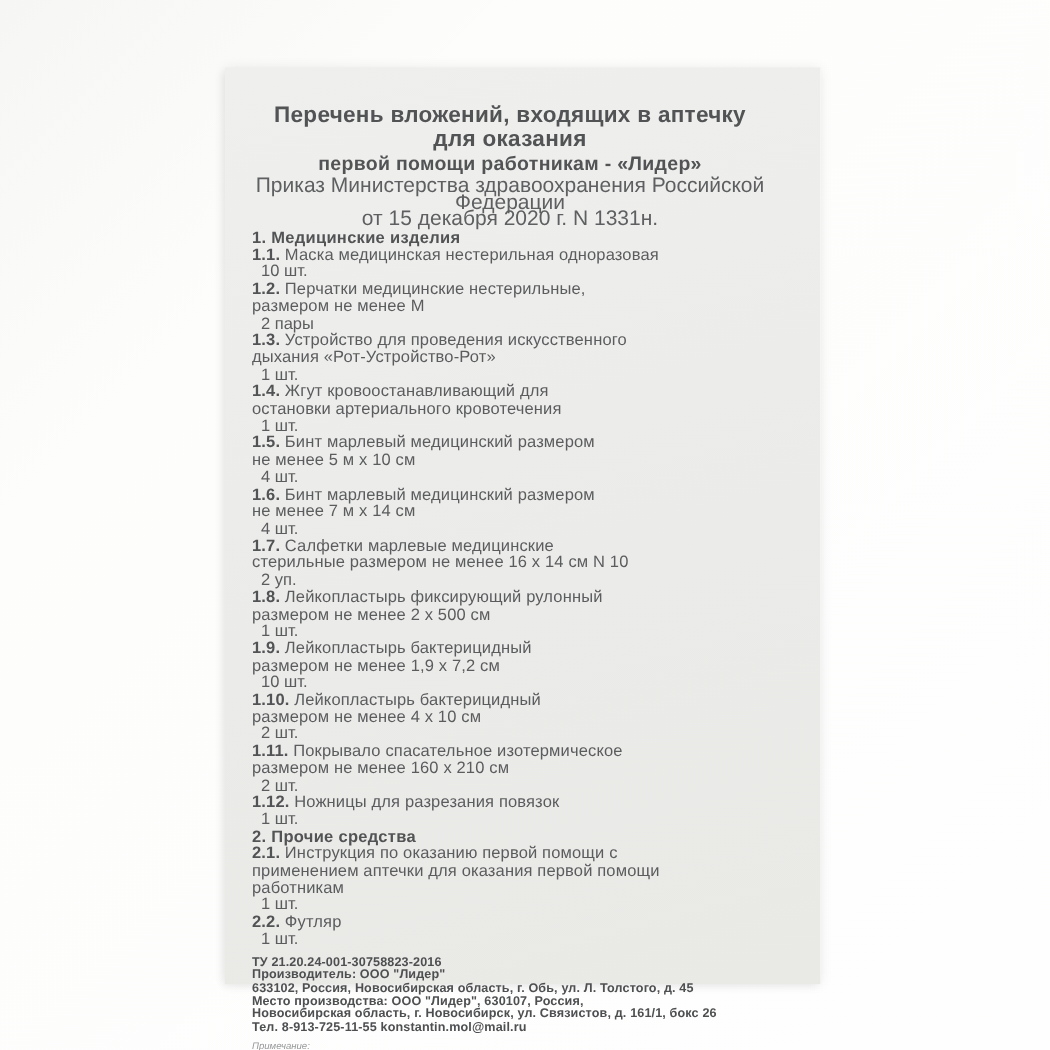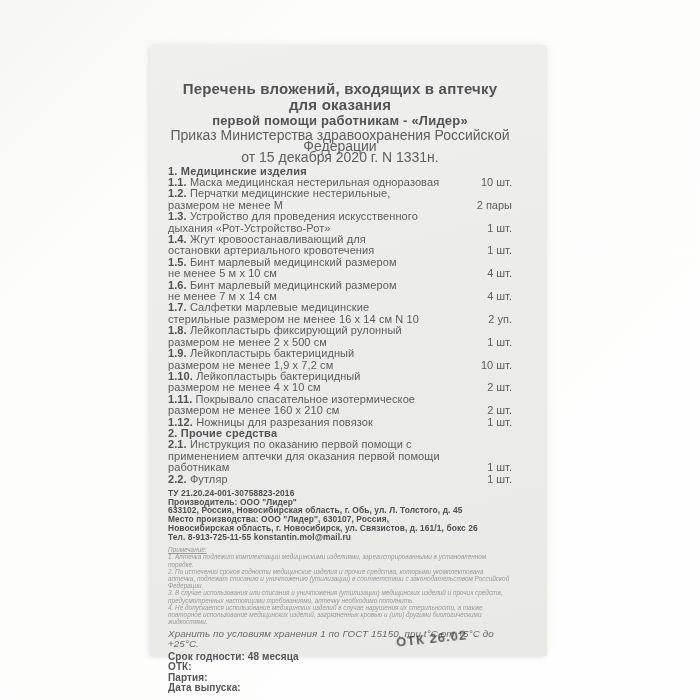--- a/index.html
+++ b/index.html
@@ -17,7 +17,7 @@
     padding:24px 35px 0 18px;
     color:#5b5c5e;
   }
-  .title{ text-align:center; color:#525355; font-weight:bold;margin-top:12px; }
+  .title{ text-align:center; color:#525355; font-weight:bold; }
   .title .t1,.title .t2{ font-size:15px; line-height:15.5px; letter-spacing:.2px;}
   .title .t3{ font-size:13px; line-height:17px; letter-spacing:.2px;}
   .subtitle{ text-align:center; font-size:14px; line-height:11.2px; color:#5e5f61; margin-top:1px;}

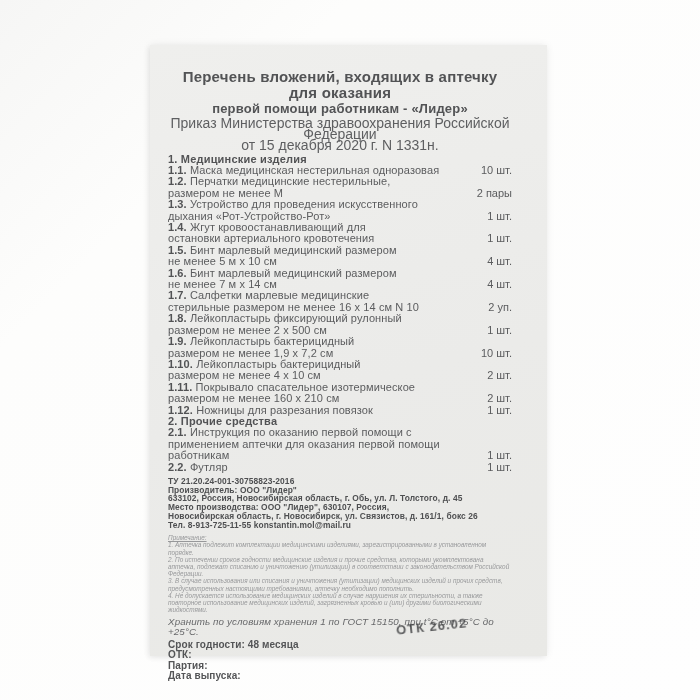--- a/index.html
+++ b/index.html
@@ -23,7 +23,7 @@
   .subtitle{ text-align:center; font-size:14px; line-height:11.2px; color:#5e5f61; margin-top:1px;}
   .list{ margin-top:2px; font-size:11px; }
   .sec-heading{ font-weight:bold; color:#525355; line-height:11.4px; letter-spacing:.2px;}
-  .row{ display:flex; justify-content:space-between; line-height:11.4px; }
+  .row{ display:flex; justify-content:space-between; line-height:11.4px;flex-direction:column; }
   .row .t{ letter-spacing:.1px; }
   .row .t b{ color:#525355; }
   .row .q{ white-space:nowrap; padding-left:6px; }

